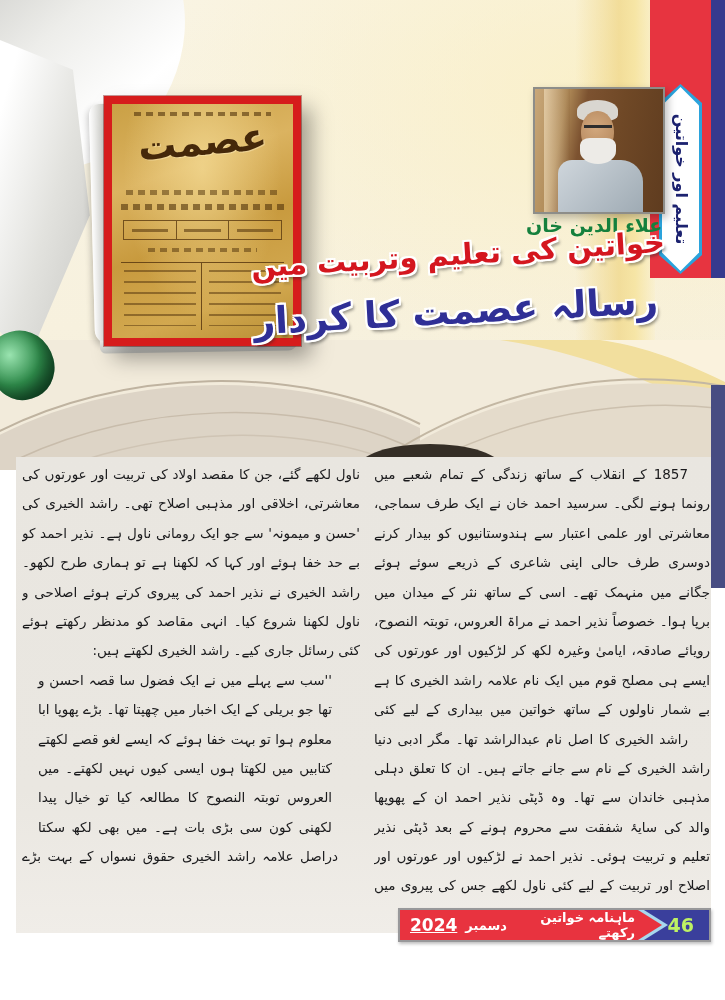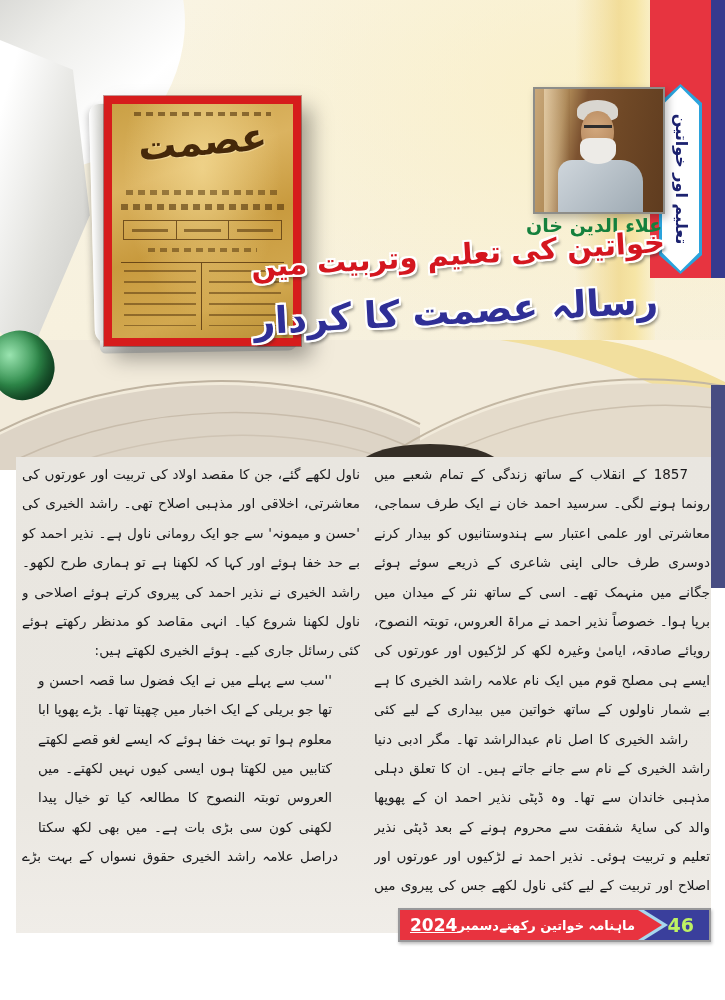--- a/index.html
+++ b/index.html
@@ -263,7 +263,7 @@
       <div class="line">بے حد خفا ہوئے اور کہا کہ لکھنا ہے تو ہماری طرح لکھو۔ چنانچہ</div>
       <div class="line">راشد الخیری نے نذیر احمد کی پیروی کرتے ہوئے اصلاحی و معاشرتی</div>
       <div class="line">ناول لکھنا شروع کیا۔ انہی مقاصد کو مدنظر رکھتے ہوئے راشد الخیری نے</div>
-      <div class="line nj">کئی رسائل جاری کیے۔ ہوئے الخیری لکھتے ہیں:</div>
+      <div class="line nj">کئی رسائل جاری کیے۔ راشد الخیری لکھتے ہیں:</div>
       <div class="line q">''سب سے پہلے میں نے ایک فضول سا قصہ احسن و میمونہ لکھا</div>
       <div class="line q">تھا جو بریلی کے ایک اخبار میں چھپتا تھا۔ بڑے پھوپا ابا کو</div>
       <div class="line q">معلوم ہوا تو بہت خفا ہوئے کہ ایسے لغو قصے لکھتے ہو۔ جیسی</div>

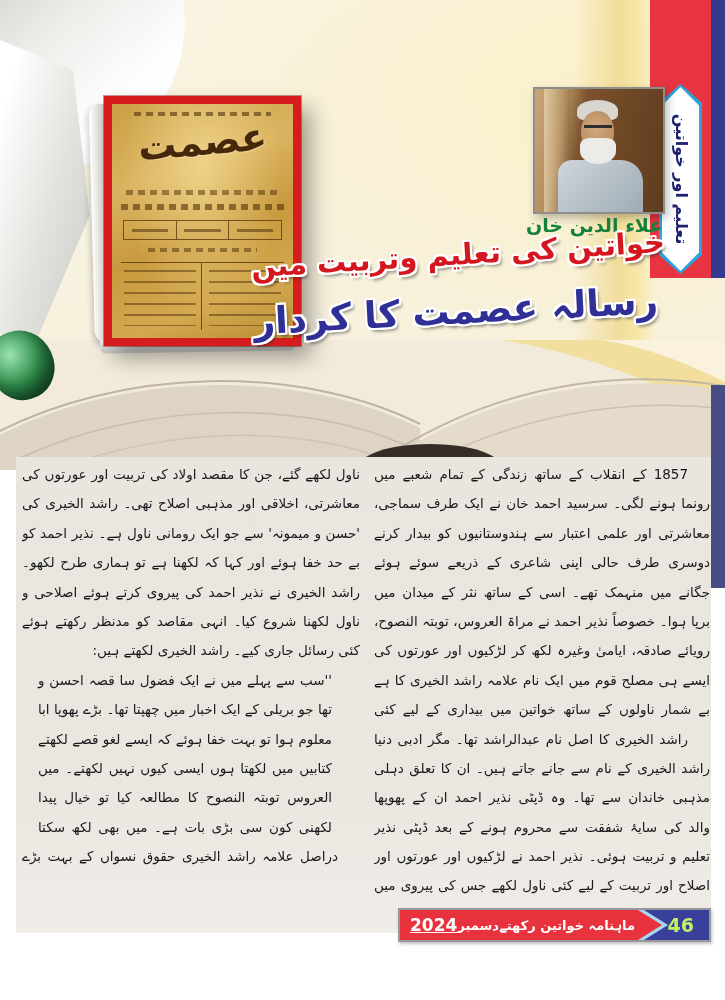--- a/index.html
+++ b/index.html
@@ -162,7 +162,7 @@
     color:#ffffff; font-weight:bold;
   }
   .ft-mag   { font-size:13px; }
-  .ft-month { font-size:13px; }
+  .ft-month { font-size:13px;margin-left:8px; }
   .ft-year  { font-size:17px;text-decoration:underline; }
   .page-num {
     position:absolute; right:15px; top:0; height:100%; display:flex; align-items:center;

